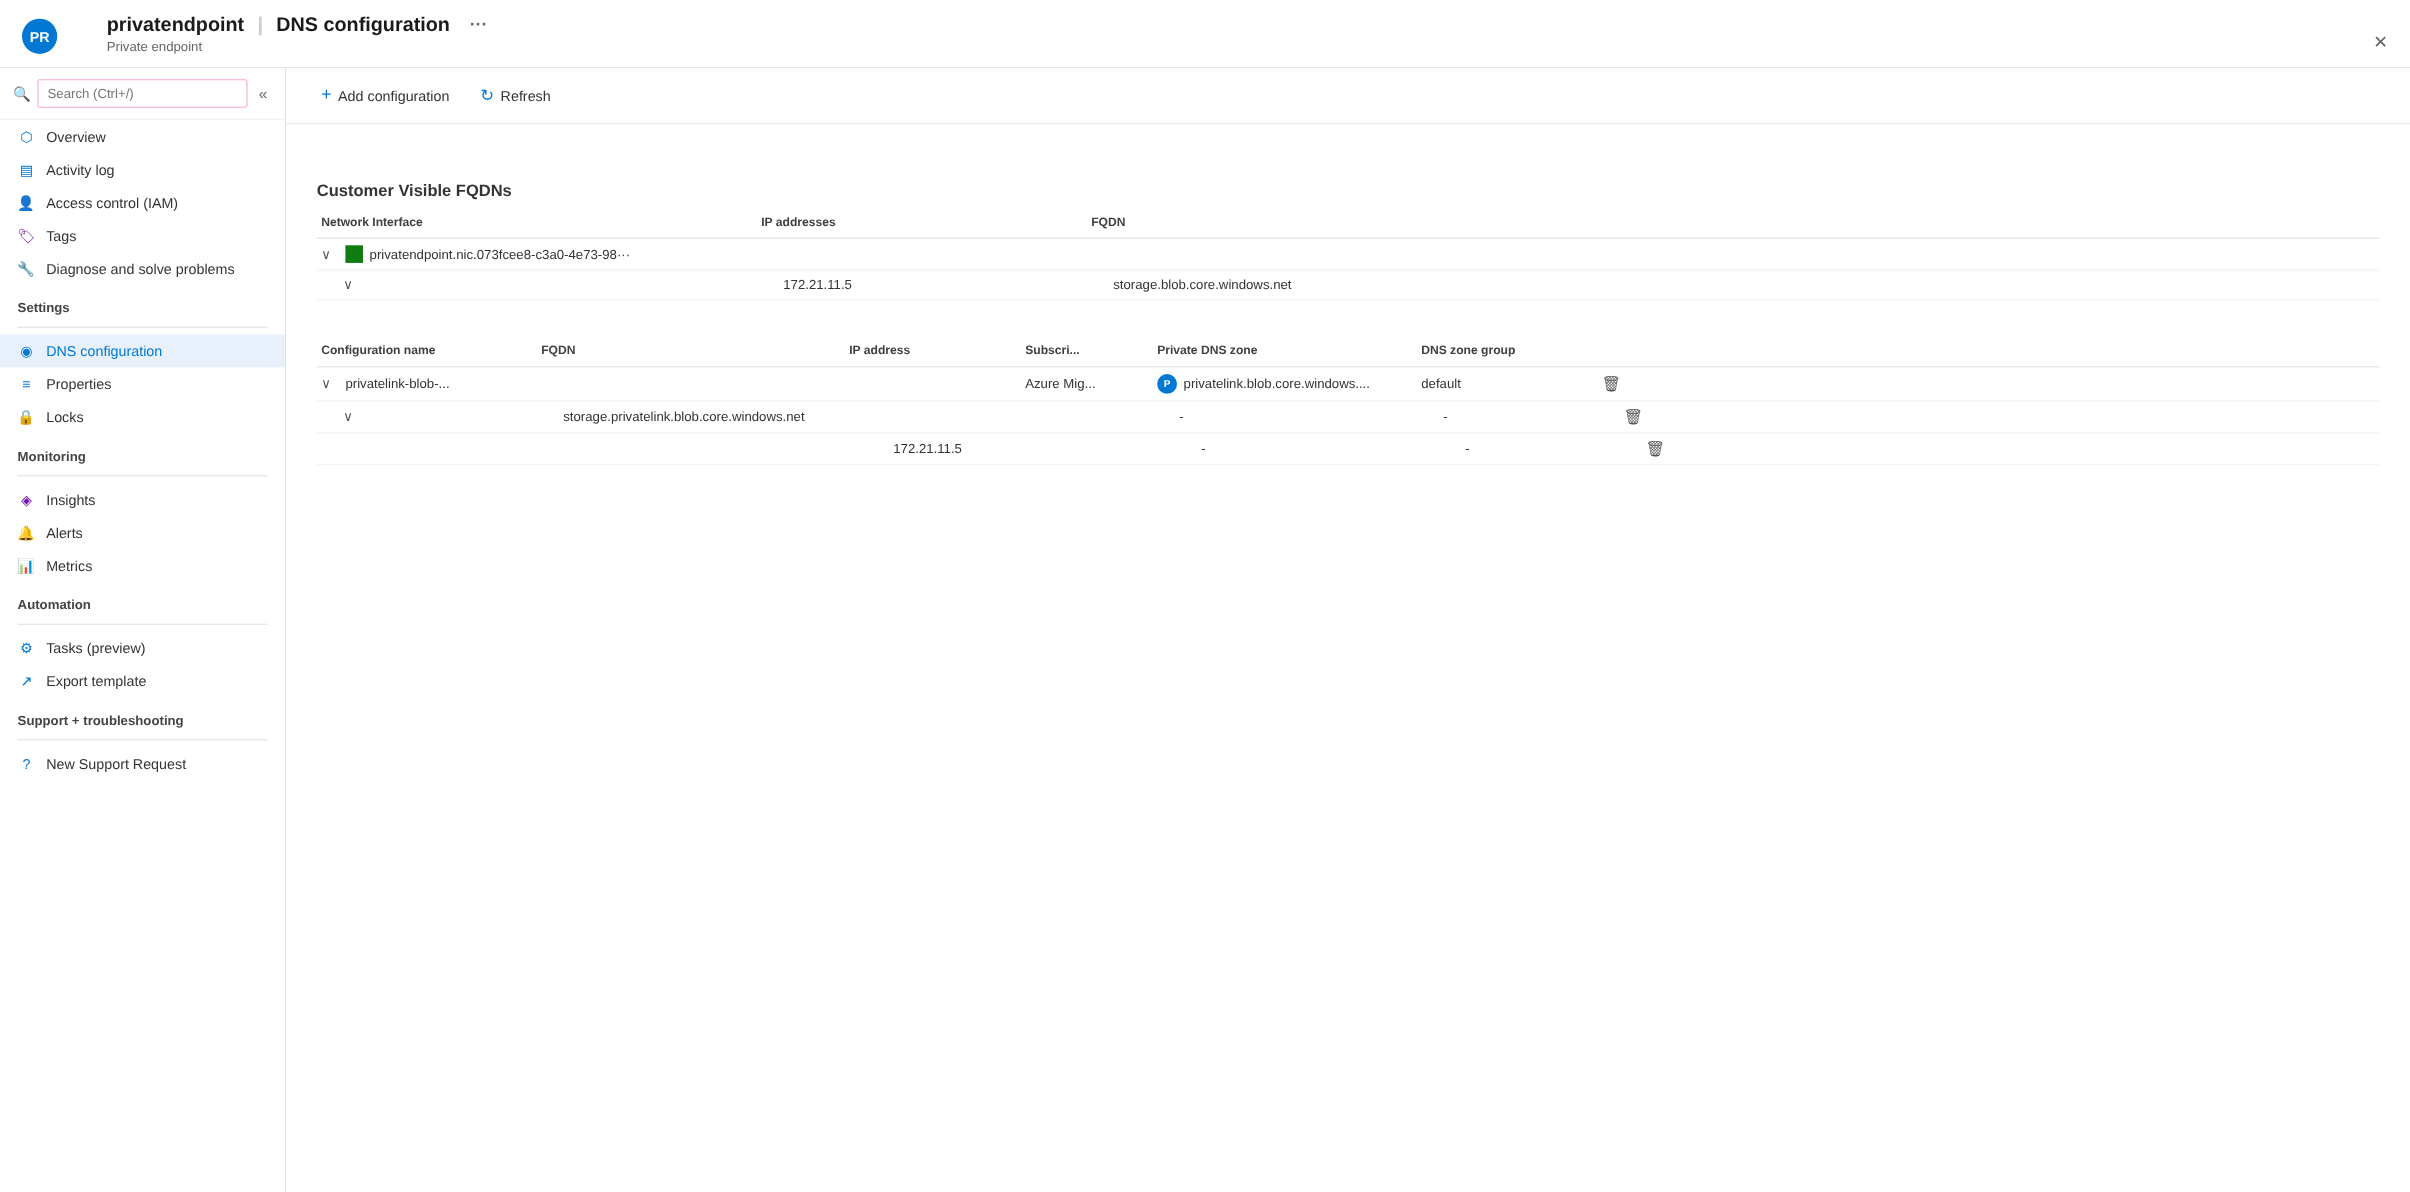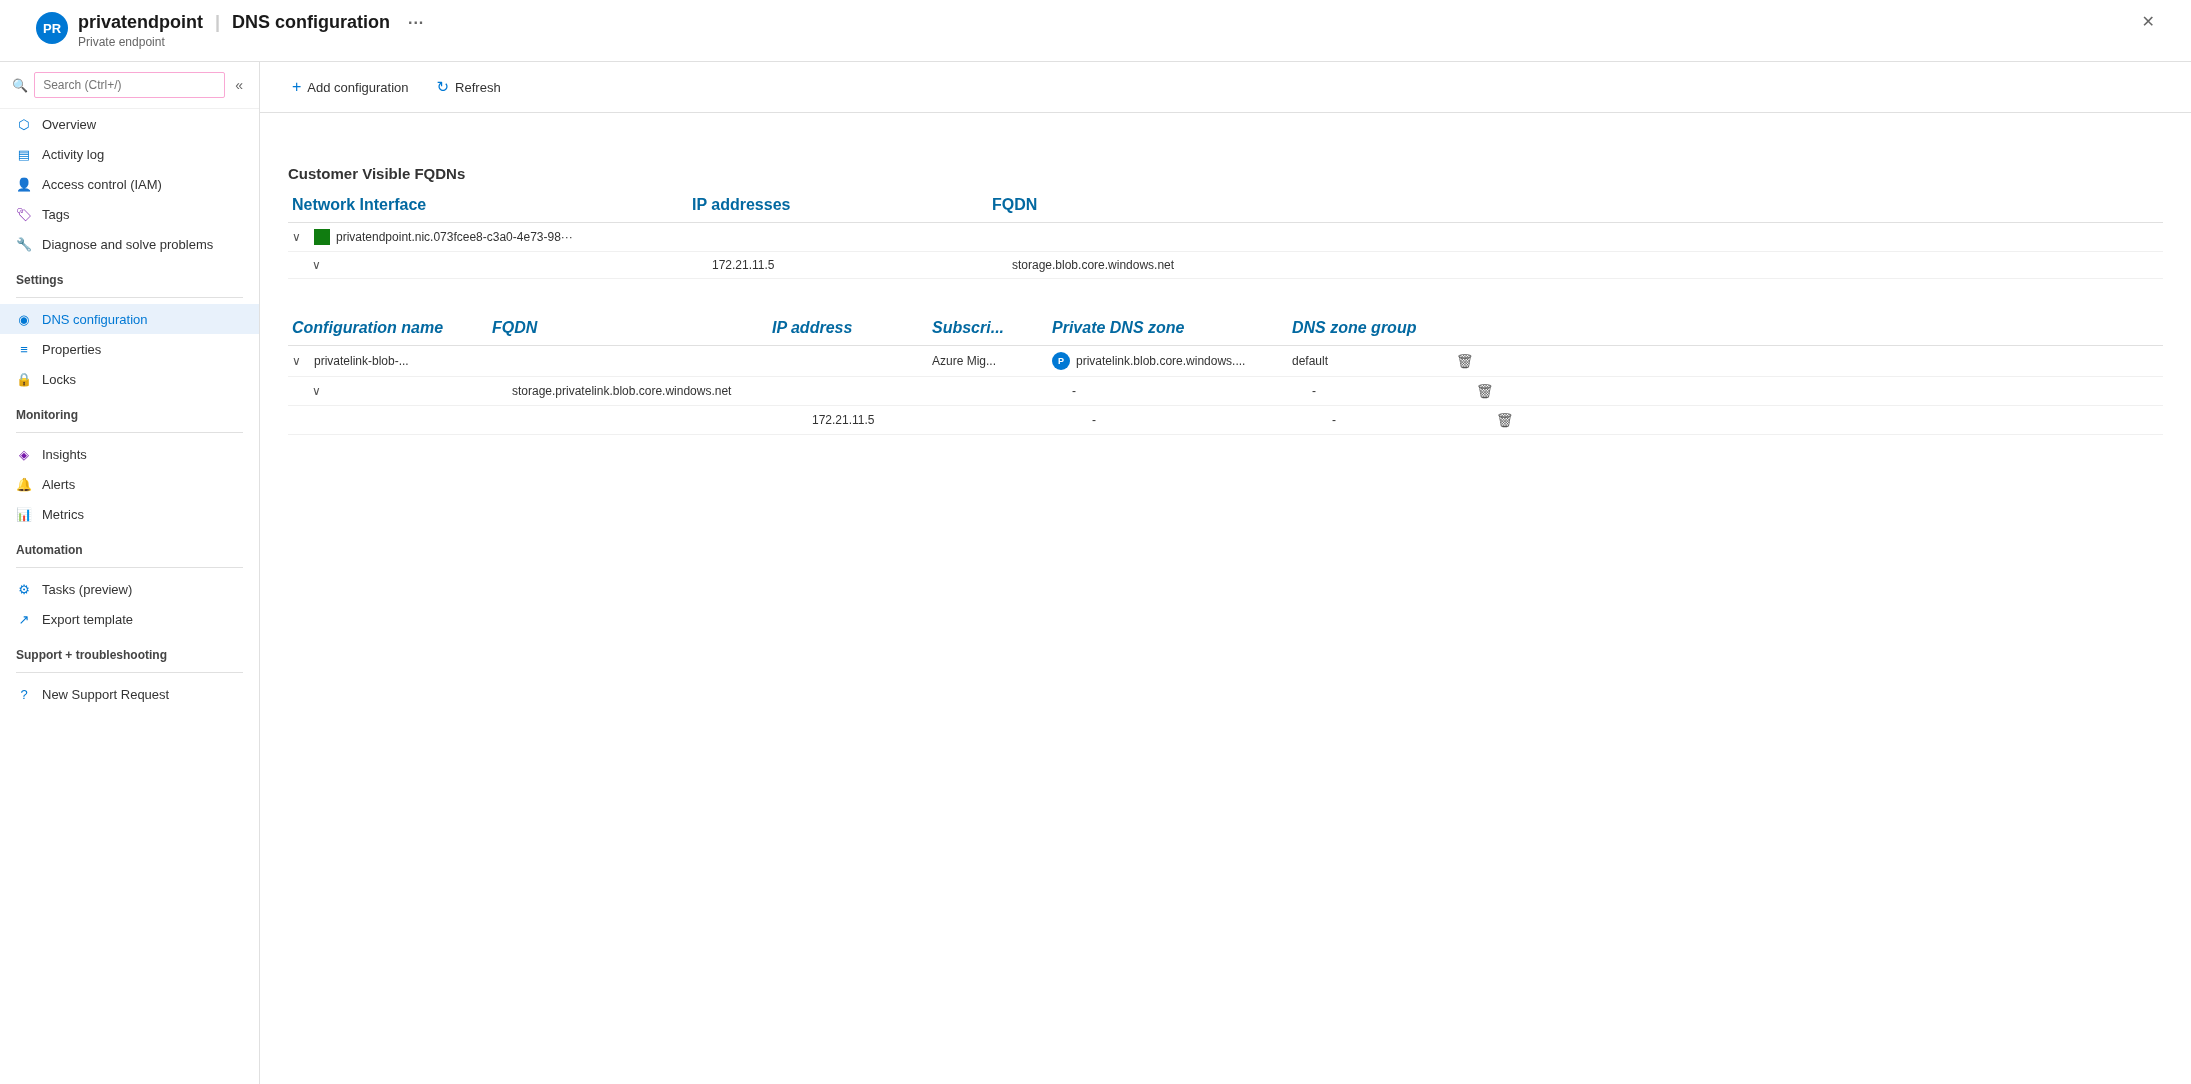--- a/index.html
+++ b/index.html
@@ -6,7 +6,7 @@
     body { font-family: 'Segoe UI', Arial, sans-serif; font-size: 13px; color: #333; background: #fff; display: flex; flex-direction: column; height: 100vh; overflow: hidden; }
 
     
-    .header { display: flex; align-items: flex-start; padding: 12px 36px; border-bottom: 1px solid #e0e0e0; background: #fff; }
+    .header { display: flex; align-items: flex-end; padding: 12px 20px; border-bottom: 1px solid #e0e0e0; background: #fff; gap: 35px; }
     .header-avatar { width: 32px; height: 32px; border-radius: 50%; background: #0078d4; color: #fff; display: flex; align-items: center; justify-content: center; font-size: 13px; font-weight: 600; margin-right: 10px; flex-shrink: 0; }
     .header-title-group { flex: 1; }
     .header-title { font-size: 18px; font-weight: 600; color: #1a1a1a; display: flex; align-items: center; gap: 8px; }

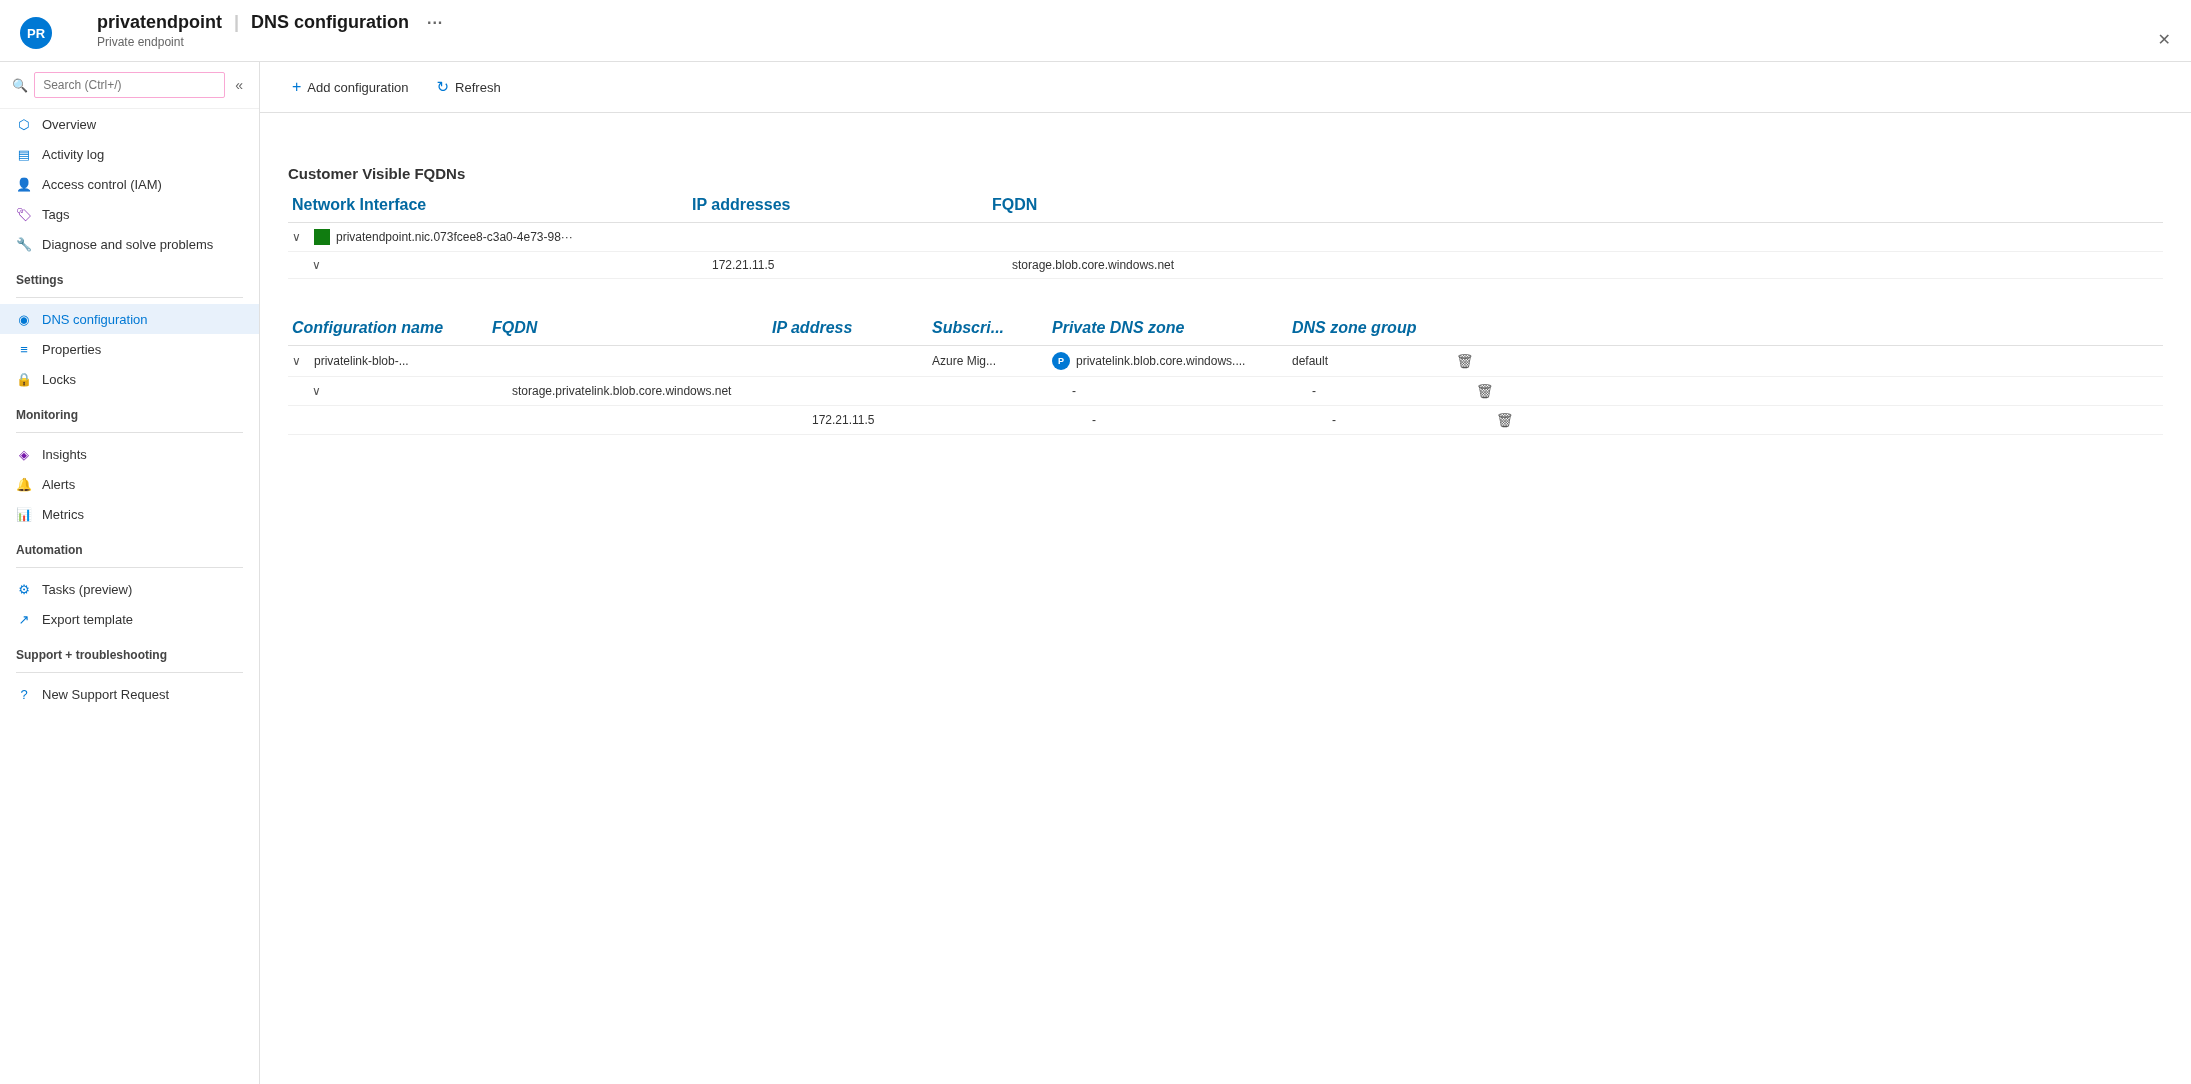--- a/index.html
+++ b/index.html
@@ -46,7 +46,7 @@
 
     
     .table-container { margin-bottom: 32px; }
-    .table-header-row { display: grid; padding: 8px 0; border-bottom: 1px solid #e0e0e0; font-weight: 600; font-size: 16px; color: #0369a1; }
+    .table-header-row { display: grid; padding: 8px 0; border-bottom: 1px solid #e0e0e0; font-weight: 600; font-size: 11px; color: #404040; }
     .fqdn-table-header { grid-template-columns: 400px 300px 1fr; }
     .config-table-header { grid-template-columns: 200px 280px 160px 120px 240px 160px 40px; font-style: italic; }
 

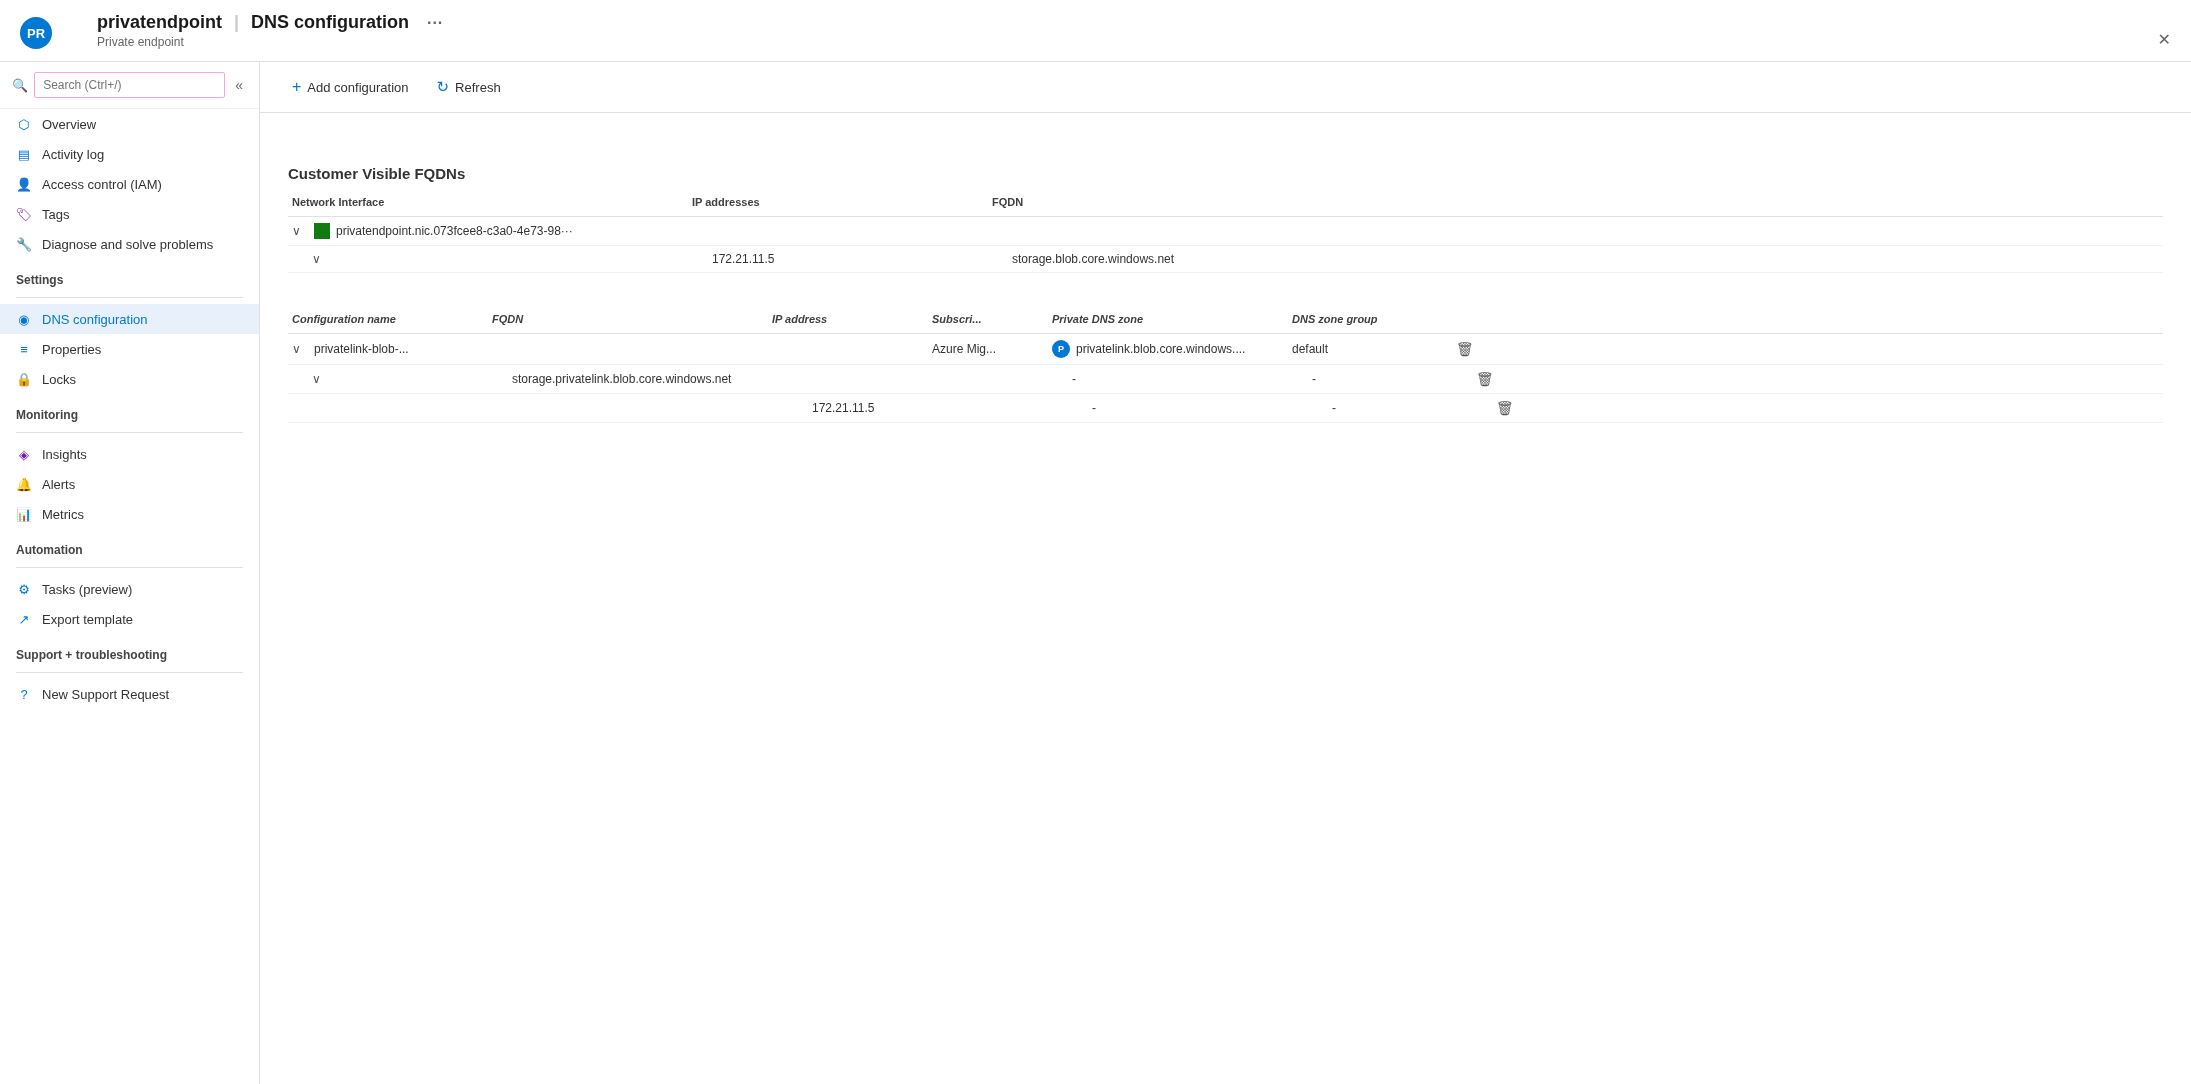--- a/index.html
+++ b/index.html
@@ -48,7 +48,7 @@
     .table-container { margin-bottom: 32px; }
     .table-header-row { display: grid; padding: 8px 0; border-bottom: 1px solid #e0e0e0; font-weight: 600; font-size: 11px; color: #404040; }
     .fqdn-table-header { grid-template-columns: 400px 300px 1fr; }
-    .config-table-header { grid-template-columns: 200px 280px 160px 120px 240px 160px 40px; font-style: italic; }
+    .config-table-header { grid-template-columns: 200px 280px 160px 120px 240px 160px 40px; }
 
     .table-row { display: grid; padding: 6px 0; border-bottom: 1px solid #f0f0f0; font-size: 12px; align-items: center; }
     .fqdn-table-row { grid-template-columns: 400px 300px 1fr; }

